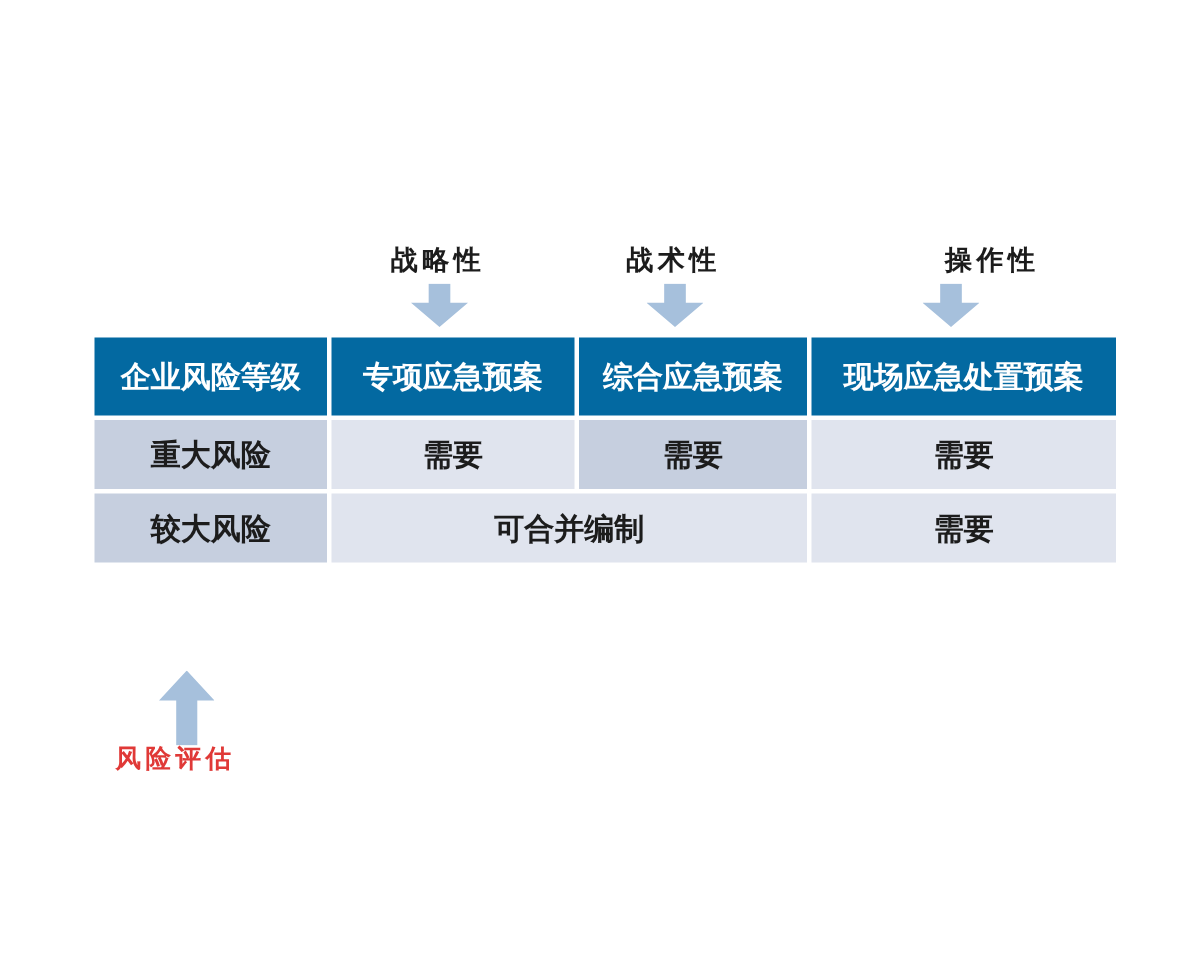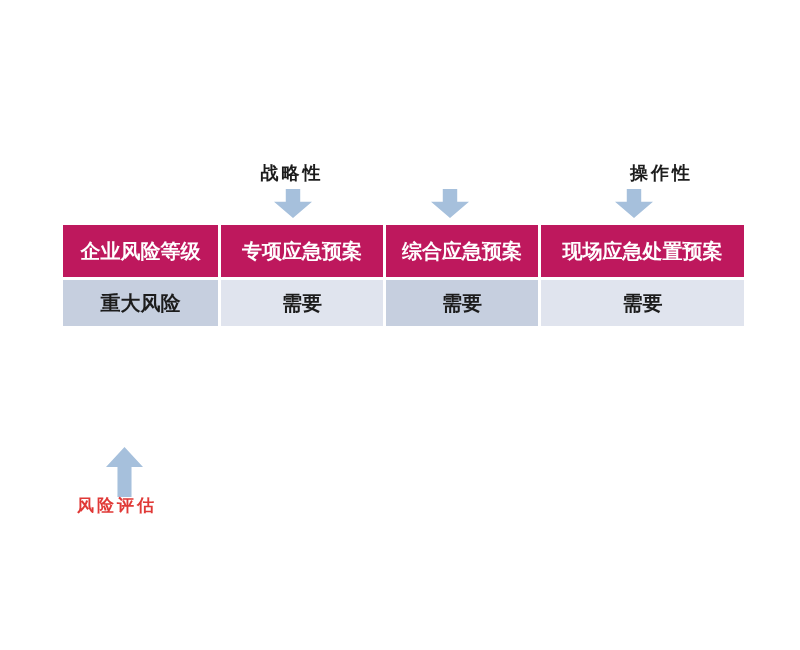--- a/index.html
+++ b/index.html
@@ -107,6 +107,7 @@
 <div class="canvas">
 
   <div class="top-label l1">战略性</div>
+  <div class="top-label l2">战术性</div>
   <div class="top-label l3">操作性</div>
 
   <div class="arrow-down a1"></div>

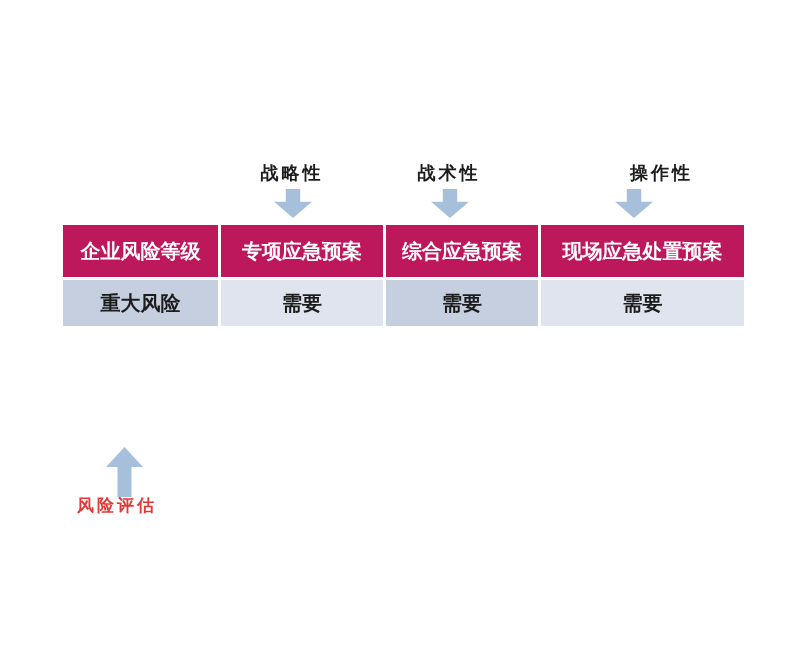--- a/index.html
+++ b/index.html
@@ -77,7 +77,7 @@
   }
   tr.head-row th {
     height: 52px;
-    background: #be185d;
+    background: #0369a1;
     color: #ffffff;
     font-size: 20px;
   }

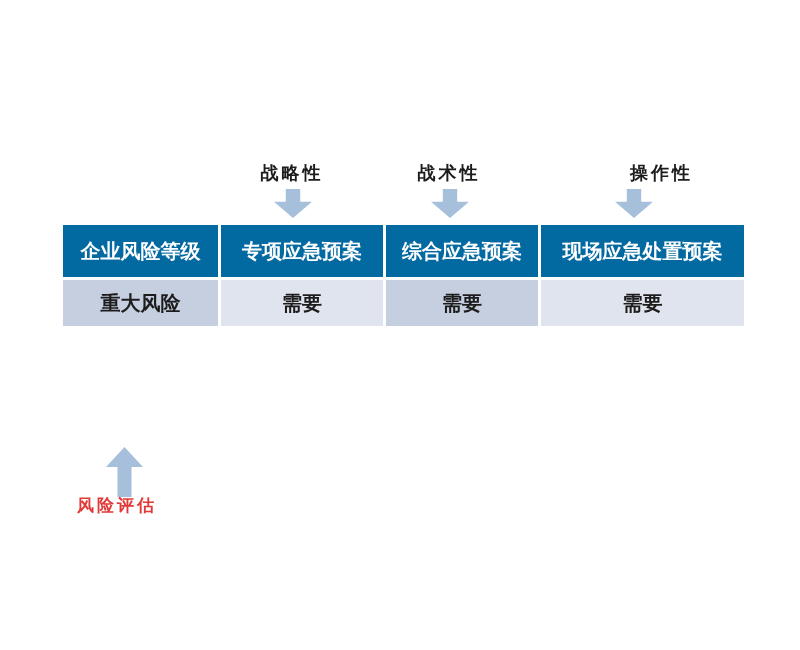--- a/index.html
+++ b/index.html
@@ -134,6 +134,11 @@
       <td class="cell-shaded">需要</td>
       <td class="cell-light">需要</td>
     </tr>
+    <tr class="data-row">
+      <th class="level-cell">较大风险</th>
+      <td class="cell-light" colspan="2">可合并编制</td>
+      <td class="cell-light">需要</td>
+    </tr>
   </tbody>
     </table>
 

